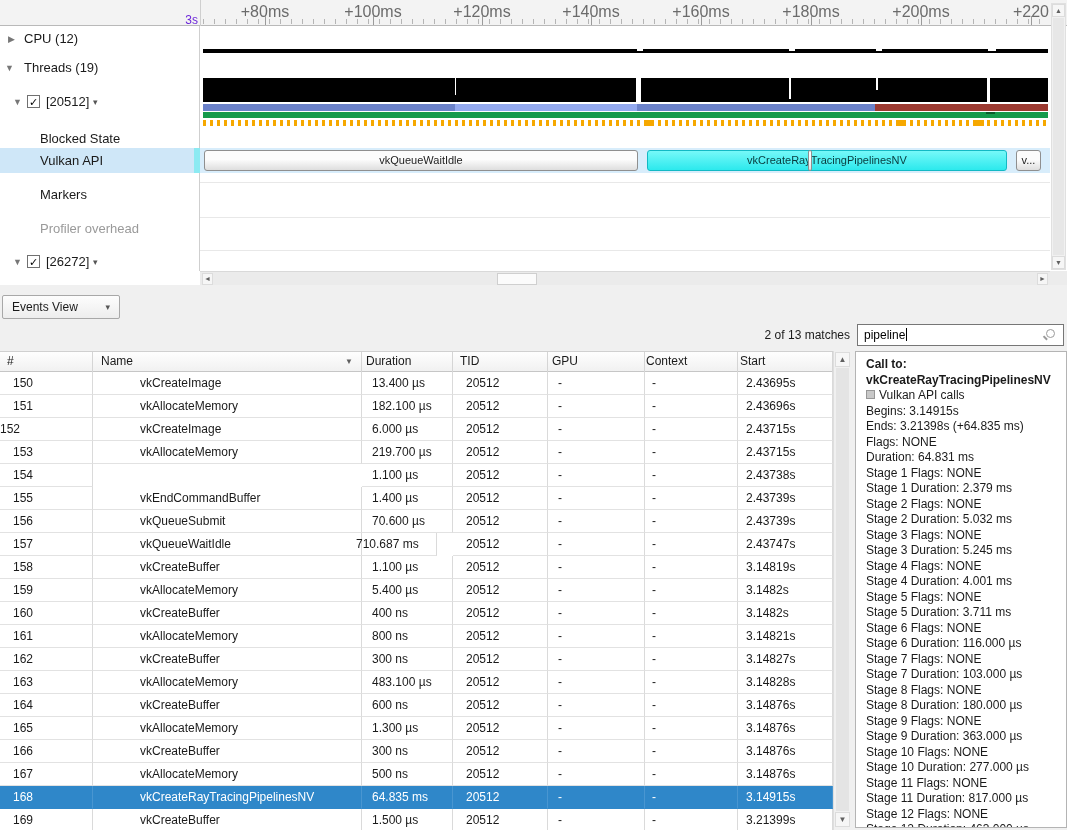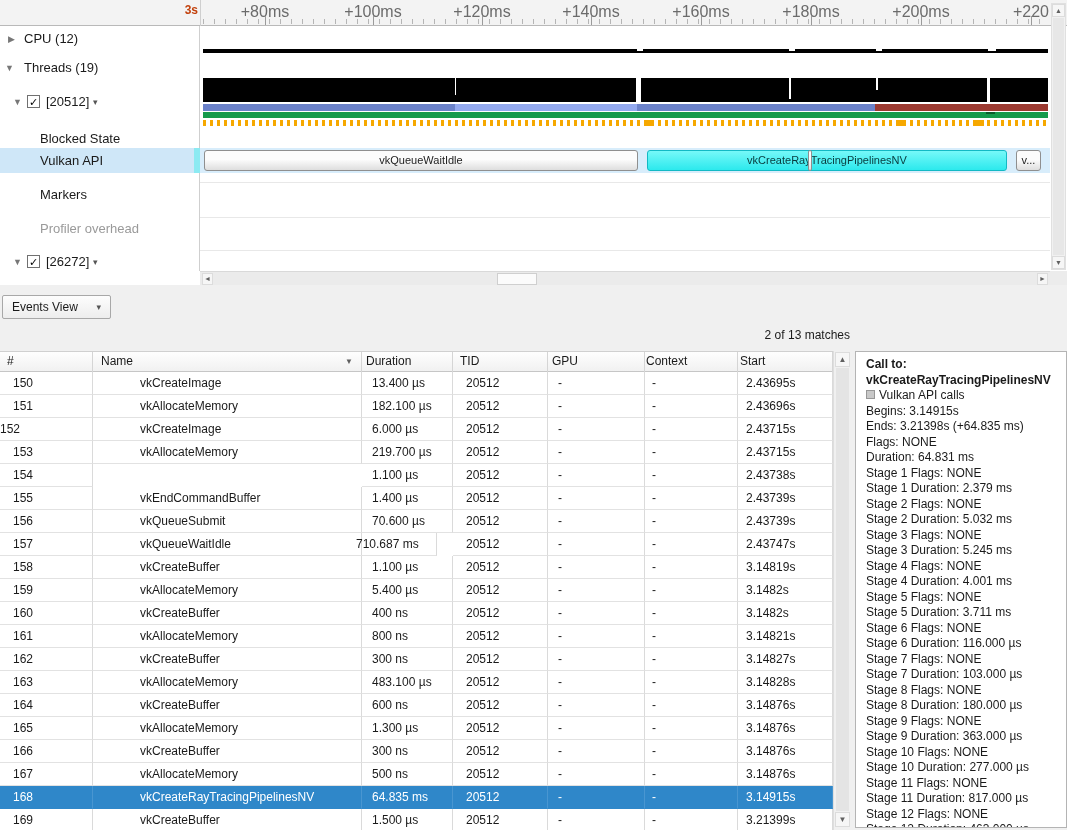--- a/index.html
+++ b/index.html
@@ -13,7 +13,7 @@
 
   
   .ruler { left:0; top:0; width:1067px; height:26px; background:#f3f3f3; border-bottom:1px solid #b9b9b9; }
-  .ruler-origin { position:absolute; left:170px; top:3px; width:28px; text-align:right; font-weight:700; font-size:12px; color:#c2410c; }
+  .ruler-origin { position:absolute; left:170px; top:13px; width:28px; text-align:right; font-weight:400; font-size:12px; color:#6d28d9; }
   .ruler-divider { position:absolute; left:200px; top:0; width:1px; height:26px; background:#cfcfcf; }
   .tickstrip { position:absolute; left:203px; top:19px; width:845px; height:5px;
     background:repeating-linear-gradient(90deg,#b5b5b5 0 1px,transparent 1px 11px); }

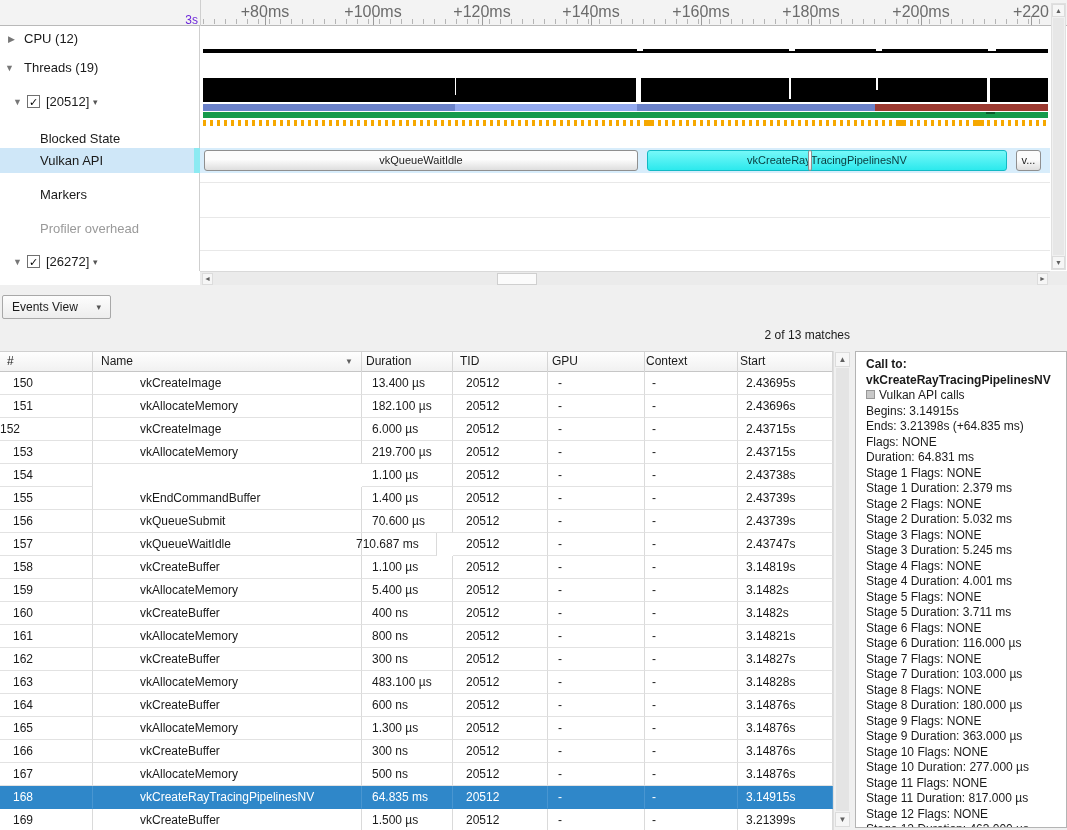--- a/index.html
+++ b/index.html
@@ -66,7 +66,7 @@
 
   
   .events-bg { left:0; top:285px; width:1067px; height:545px; background:#f0f0f0; }
-  .ev-btn { left:2px; top:295px; width:109px; height:24px; background:linear-gradient(#fdfdfd,#ededed);
+  .ev-btn { left:2px; top:295px; width:118px; height:24px; background:linear-gradient(#fdfdfd,#ededed);
     border:1px solid #a8a8a8; border-radius:2px; }
   .ev-btn .lbl { position:absolute; left:9px; top:4px; font-size:12px; color:#1a1a1a; }
   .ev-btn .car { position:absolute; right:9px; top:6px; font-size:9px; color:#555; }

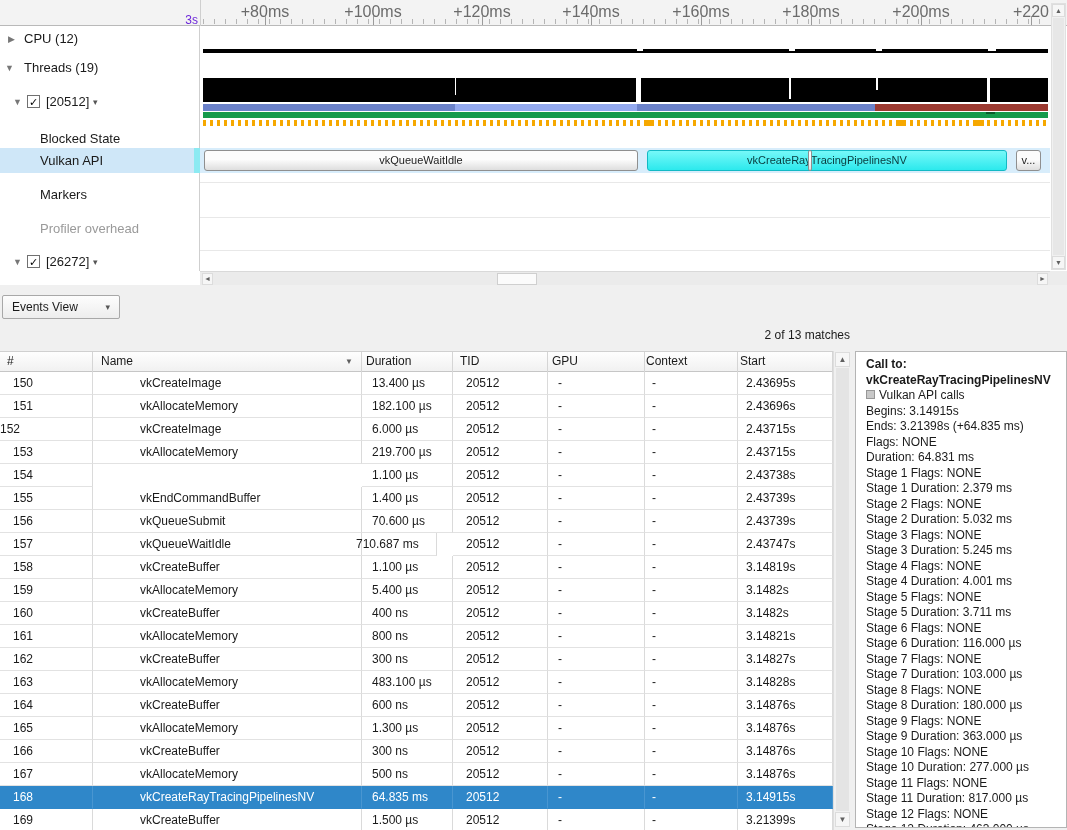--- a/index.html
+++ b/index.html
@@ -216,6 +216,10 @@
     <span class="car">▾</span>
   </div>
   <div class="abs matches">2 of 13 matches</div>
+  <div class="abs search">
+    <span class="txt"><span>pipeline</span><span class="caret-i"></span></span>
+    <span class="mag"></span>
+  </div>
 
   <div class="abs thead" id="thead">
       <div class="th-cell" style="left: 0px; width: 93px; padding-left: 7px;">#</div>

